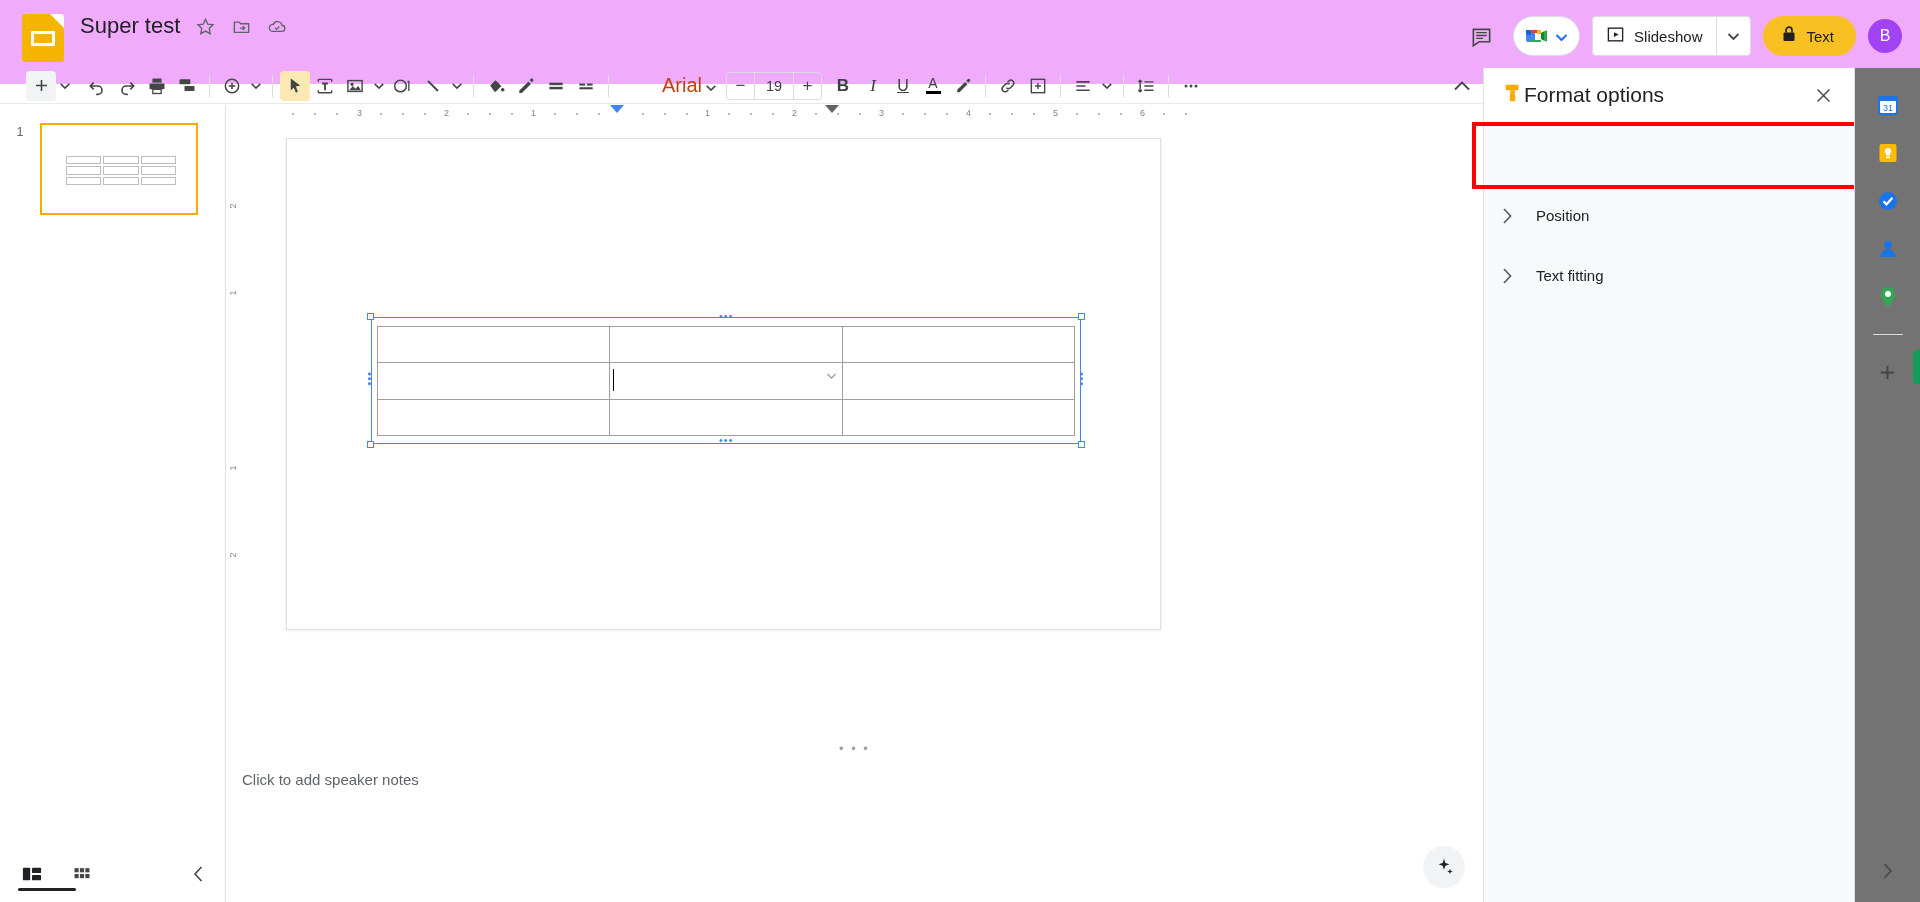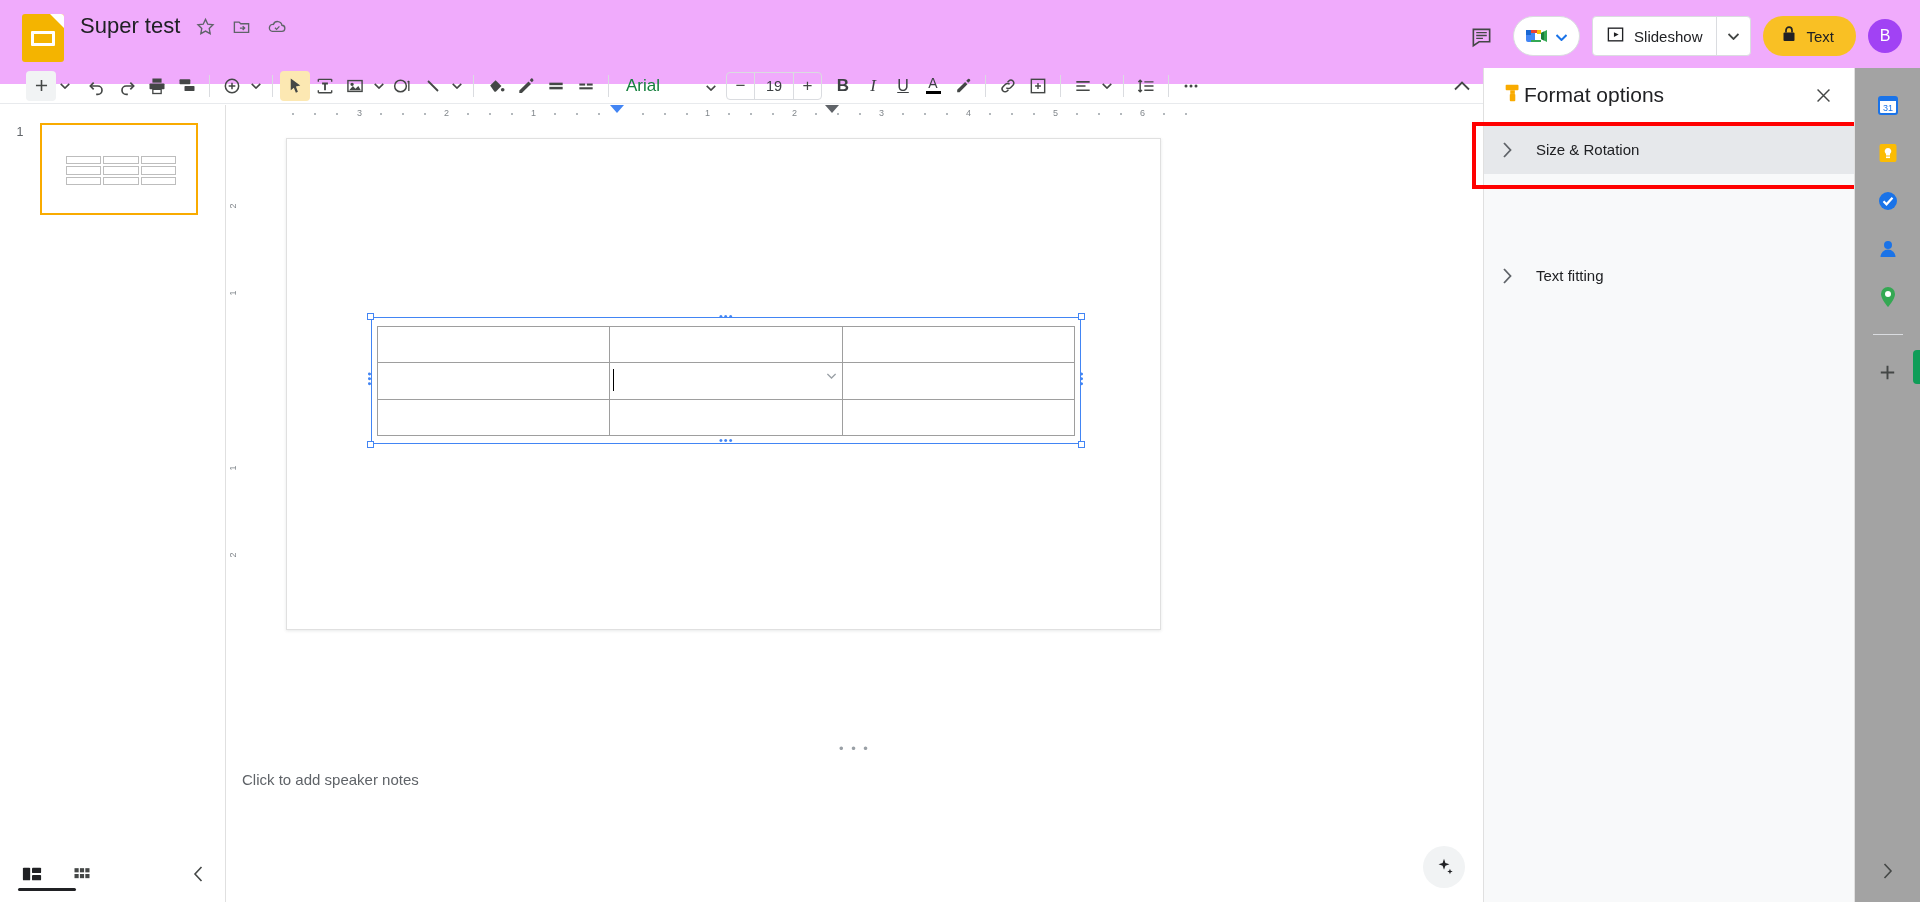--- a/index.html
+++ b/index.html
@@ -57,7 +57,7 @@
   .tb-sep { width: 1px; height: 22px; background: #dadce0; margin: 0 7px; }
   .font-box { display: flex; align-items: center; justify-content: space-between; width: 104px; height: 30px;
      padding: 0 4px 0 10px; border-radius: 4px; cursor: pointer; }
-  .font-name { font-size: 17px; color: #15803d; }
+  .font-name { font-size: 20px; color: #c2410c; margin-left: 36px; }
   .size-group { display: flex; align-items: center; border: 1px solid #dadce0; border-radius: 4px; height: 28px; margin: 0 6px; }
   .size-btn { width: 27px; height: 26px; display: flex; align-items: center; justify-content: center; cursor: pointer; color: #444746; font-size: 17px; }
   .size-val { width: 40px; text-align: center; font-size: 14.5px; color: #3c4043; border-left: 1px solid #dadce0; border-right: 1px solid #dadce0; line-height: 26px; height: 26px;}

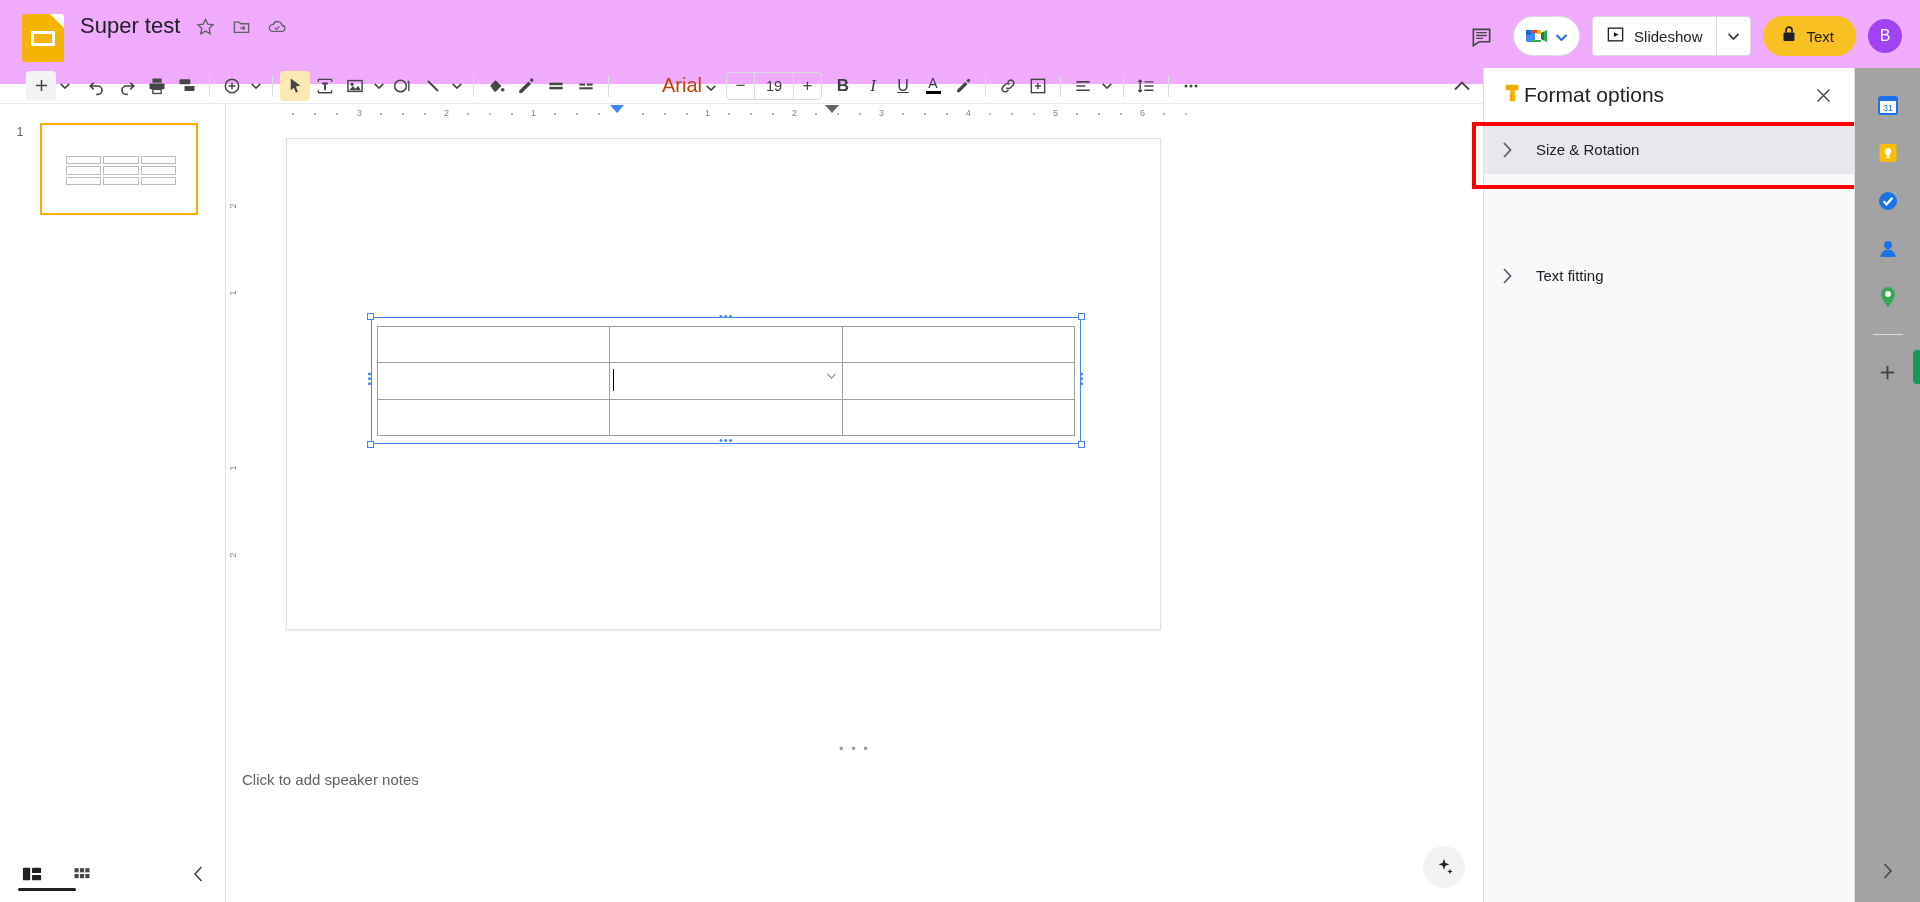--- a/index.html
+++ b/index.html
@@ -116,7 +116,7 @@
   .fp-highlight { position: absolute; left: 1472px; top: 122px; width: 390px; height: 67px; border: 4px solid #ff0000; pointer-events: none; }
 
   
-  .rail { position: absolute; right: 0; top: 68px; width: 66px; height: 834px; background: #a3a3a3; border-left: 1px solid #e0e0e0; display: flex; flex-direction: column; align-items: center; padding-top: 20px; gap: 14px;}
+  .rail { position: absolute; right: 0; top: 68px; width: 66px; height: 834px; background: #737373; border-left: 1px solid #e0e0e0; display: flex; flex-direction: column; align-items: center; padding-top: 20px; gap: 14px;}
   .rail-ico { width: 34px; height: 34px; display: flex; align-items: center; justify-content: center; cursor: pointer; border-radius: 4px; }
   .rail-div { width: 30px; height: 1px; background: #dadce0; margin: 6px 0; }
   .rail-expand { position: absolute; bottom: 14px; width: 34px; height: 34px; display: flex; align-items: center; justify-content: center; color: #444746; cursor: pointer;}

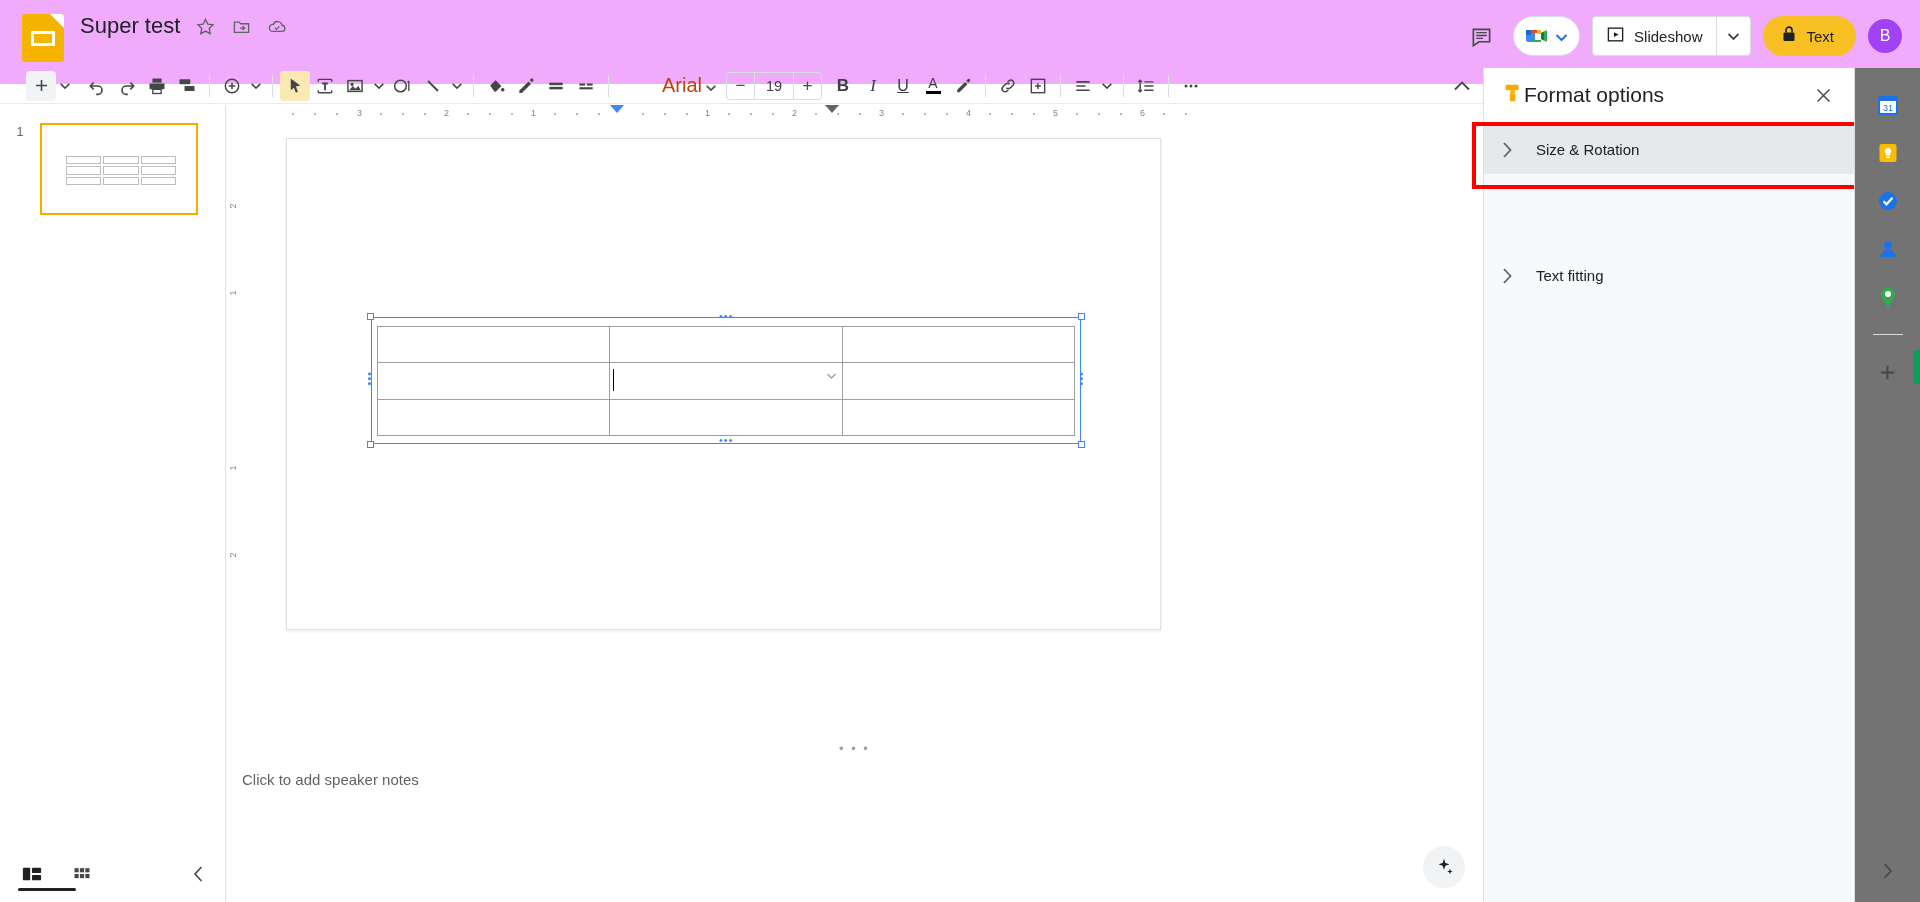--- a/index.html
+++ b/index.html
@@ -582,14 +582,6 @@
       </span>
     </div>
 
-    <div class="fp-row selected" style="top:57px">
-      <span class="chev">
-        <svg width="11" height="16" viewBox="0 0 11 16">
-            <path d="M2 1l6.5 7L2 15" fill="none" stroke="#5f6368" stroke-width="1.8"></path>
-          </svg>
-      </span>
-      <span class="lbl">Size &amp; Rotation</span>
-    </div>
 
 
     <div class="fp-row" style="top:183px">

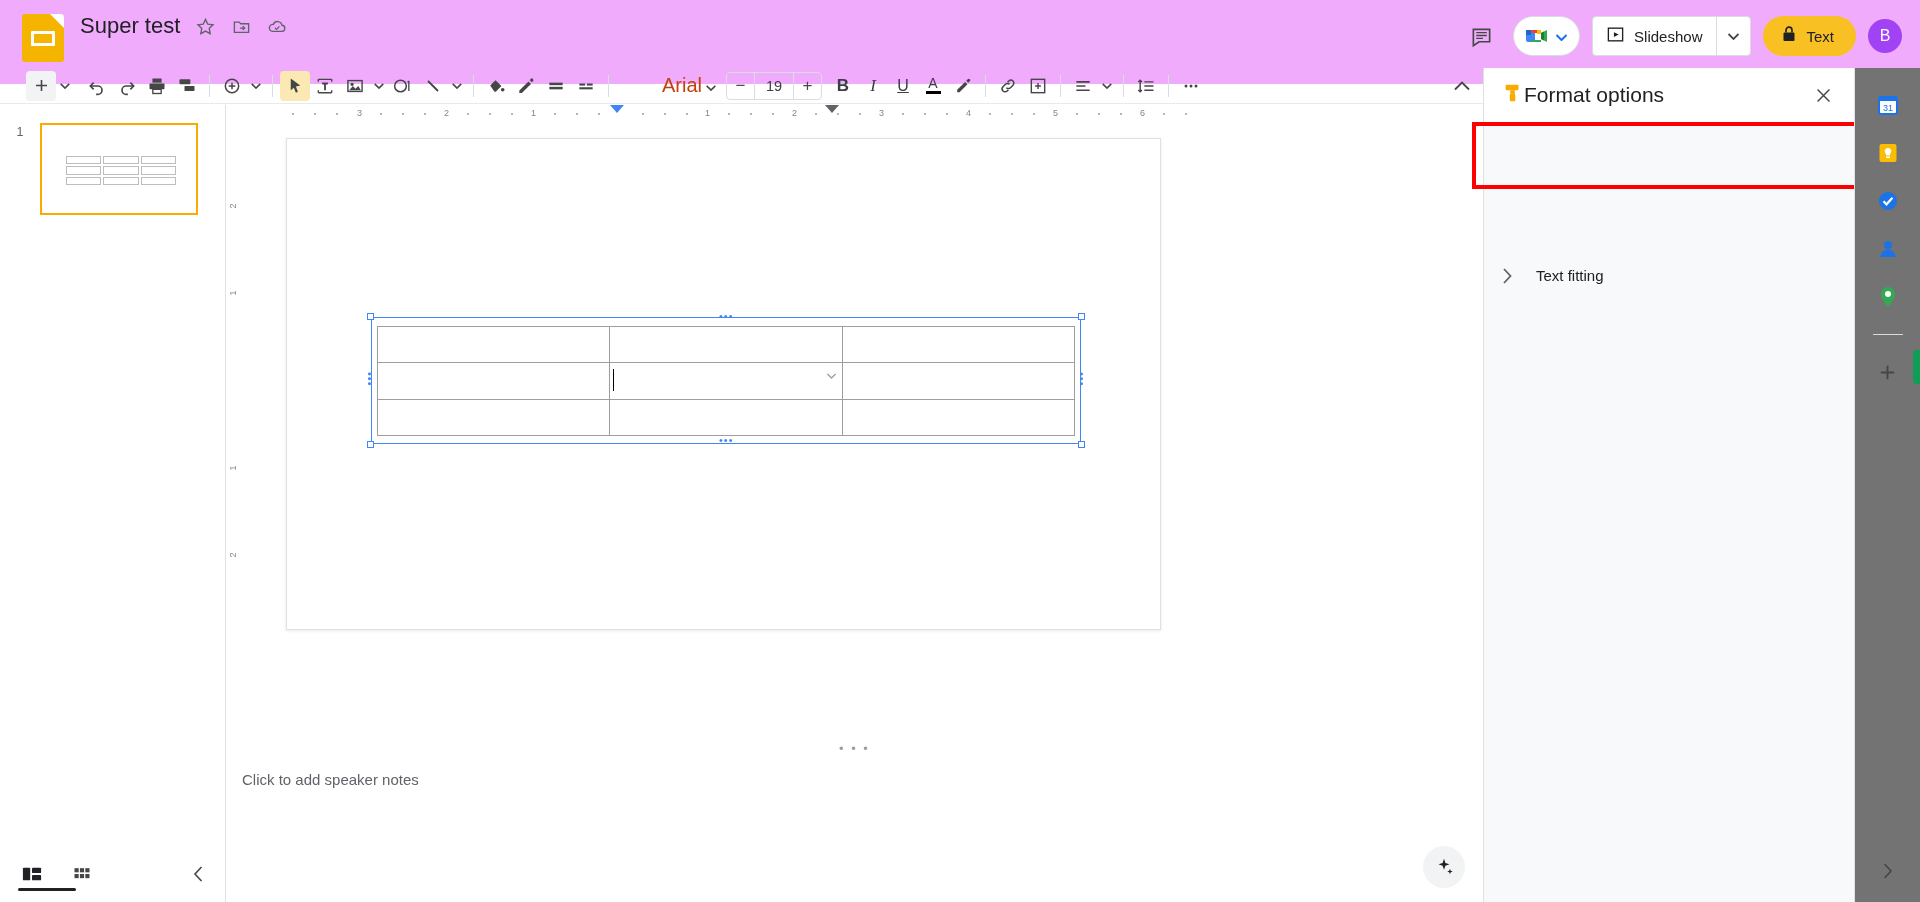--- a/index.html
+++ b/index.html
@@ -583,6 +583,14 @@
     </div>
 
 
+    <div class="fp-row" style="top:123px">
+      <span class="chev">
+        <svg width="11" height="16" viewBox="0 0 11 16">
+            <path d="M2 1l6.5 7L2 15" fill="none" stroke="#5f6368" stroke-width="1.8"></path>
+          </svg>
+      </span>
+      <span class="lbl">Position</span>
+    </div>
 
     <div class="fp-row" style="top:183px">
       <span class="chev">

